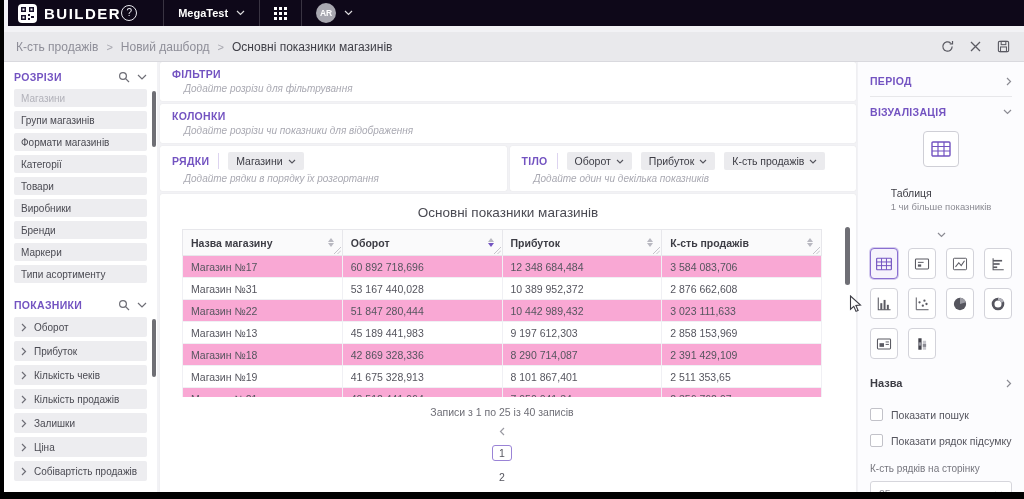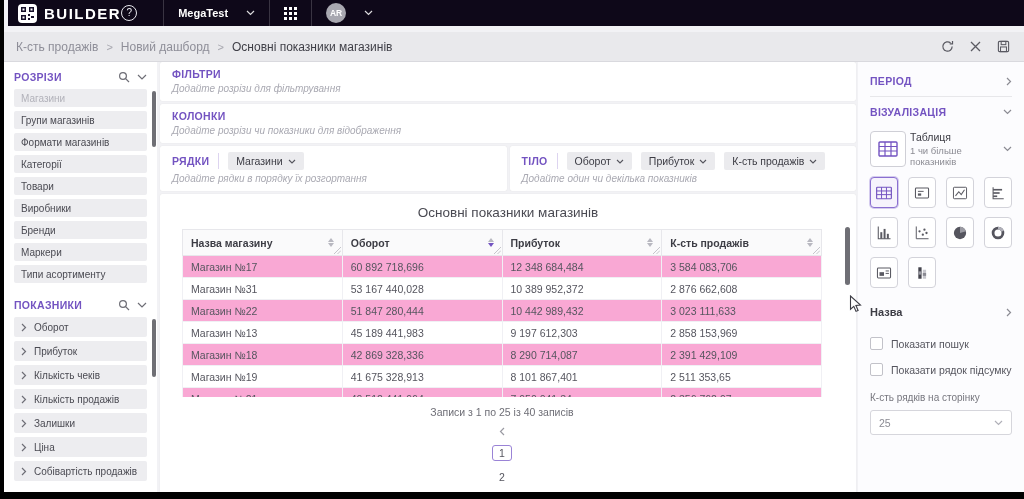--- a/index.html
+++ b/index.html
@@ -19,7 +19,7 @@
   .appbar-right { display:flex; align-items:center; height:100%; }
   .help-btn { width:16px; height:16px; border:1.2px solid #e8e8ee; border-radius:50%; font-size:10px; line-height:13px;
               text-align:center; color:#e8e8ee; margin-right:26px; cursor:default; }
-  .appbar-cell { display:flex; align-items:center; height:100%; border-left:1px solid rgba(255,255,255,.18); padding:0 14px; gap:18px; }
+  .appbar-cell { display:flex; align-items:center; height:100%; border-left:1px solid rgba(255,255,255,.18); padding:0 14px; gap:8px; }
   .workspace-label { font-size:11px; font-weight:bold; }
   .avatar { width:20px; height:20px; border-radius:50%; background:#a8a8b0; color:#fff; font-size:8.5px; font-weight:bold;
             display:flex; align-items:center; justify-content:center; }

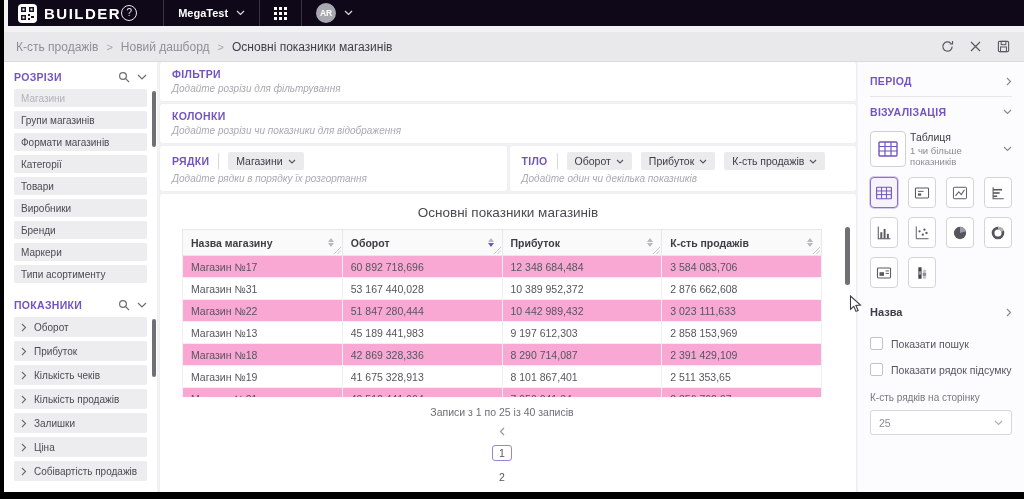--- a/index.html
+++ b/index.html
@@ -52,7 +52,7 @@
   .panel { background:#fff; border-radius:2px; box-shadow:0 0 1px rgba(0,0,0,.12); margin-bottom:3px; }
   .zone { padding:6px 12px 7px 12px; }
   .zone-title { color:#7353c1; font-size:10.5px; font-weight:bold; letter-spacing:.3px; }
-  .zone-hint { font-size:10px; font-style:italic; color:#a9a9b2; margin-top:3px; }
+  .zone-hint { font-size:10px; font-style:italic; color:#a9a9b2; margin-top:3px;margin-left:12px; }
   .zone-row { display:flex; align-items:center; gap:9px; }
   .zone-div { width:1px; height:16px; background:#ddd4f0; }
   .chip { display:inline-flex; align-items:center; gap:5px; background:#ebebee; border-radius:2px; padding:3px 8px;

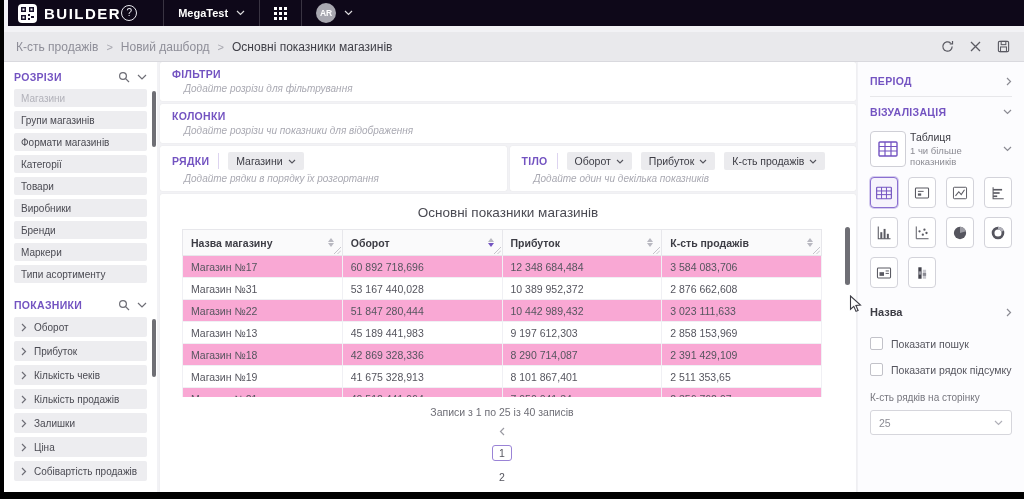--- a/index.html
+++ b/index.html
@@ -90,7 +90,7 @@
   .rs-title-dark { color:#3c3c44; font-size:11px; font-weight:bold; }
   .rs-div { border:none; border-top:1px solid #e7e7ea; }
   .rs-chev { color:#8b8b93; display:flex; }
-  .viz-select { display:flex; align-items:center; gap:4px; margin:4px 0 10px 0; cursor:pointer; }
+  .viz-select { display:flex; align-items:center; gap:20px; margin:4px 0 10px 0; cursor:pointer;flex-direction:column; }
   .viz-big { width:36px; height:36px; border:1px solid #cfcfd6; border-radius:4px; display:flex; align-items:center;
              justify-content:center; color:#7353c1; background:#fff; flex:none; }
   .viz-txt { flex:1; min-width:0; }

